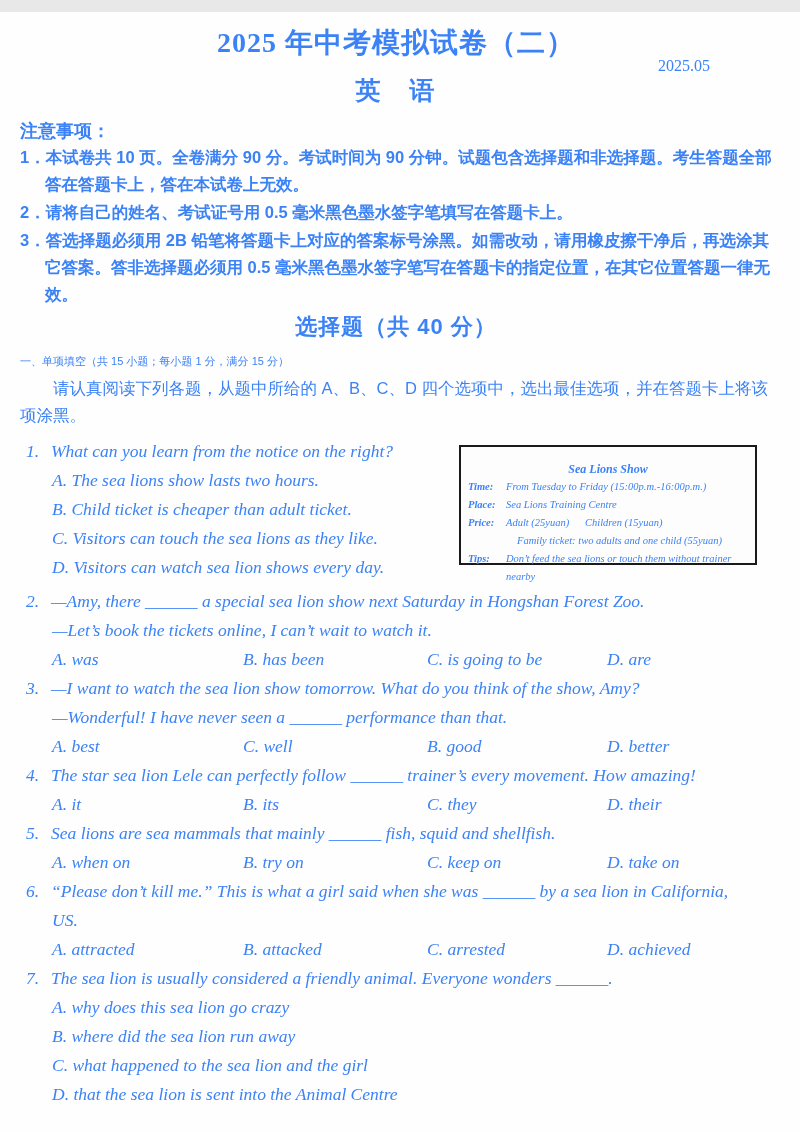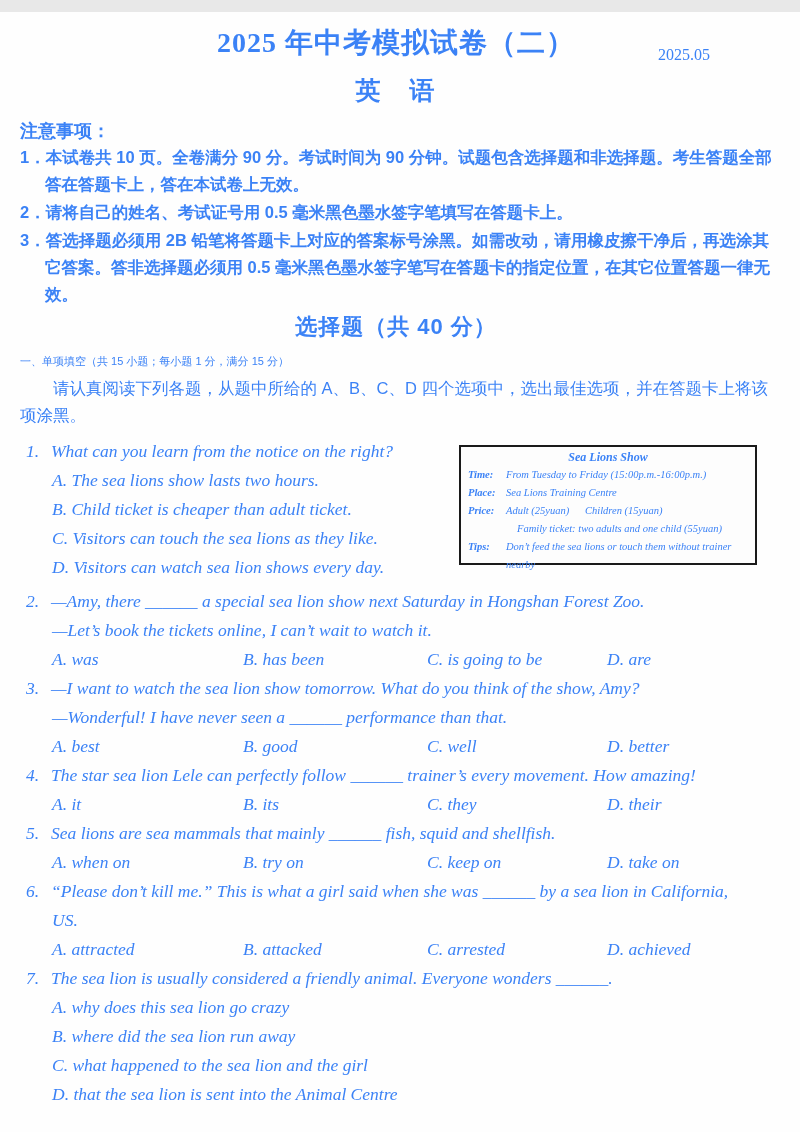--- a/index.html
+++ b/index.html
@@ -25,7 +25,7 @@
     margin-top:2px;
   }
   .date{
-    position:absolute;right:62px;top:22px;
+    position:absolute;right:62px;top:33px;
     font-size:16px;
     font-family:"Liberation Serif","DejaVu Serif",serif;
   }

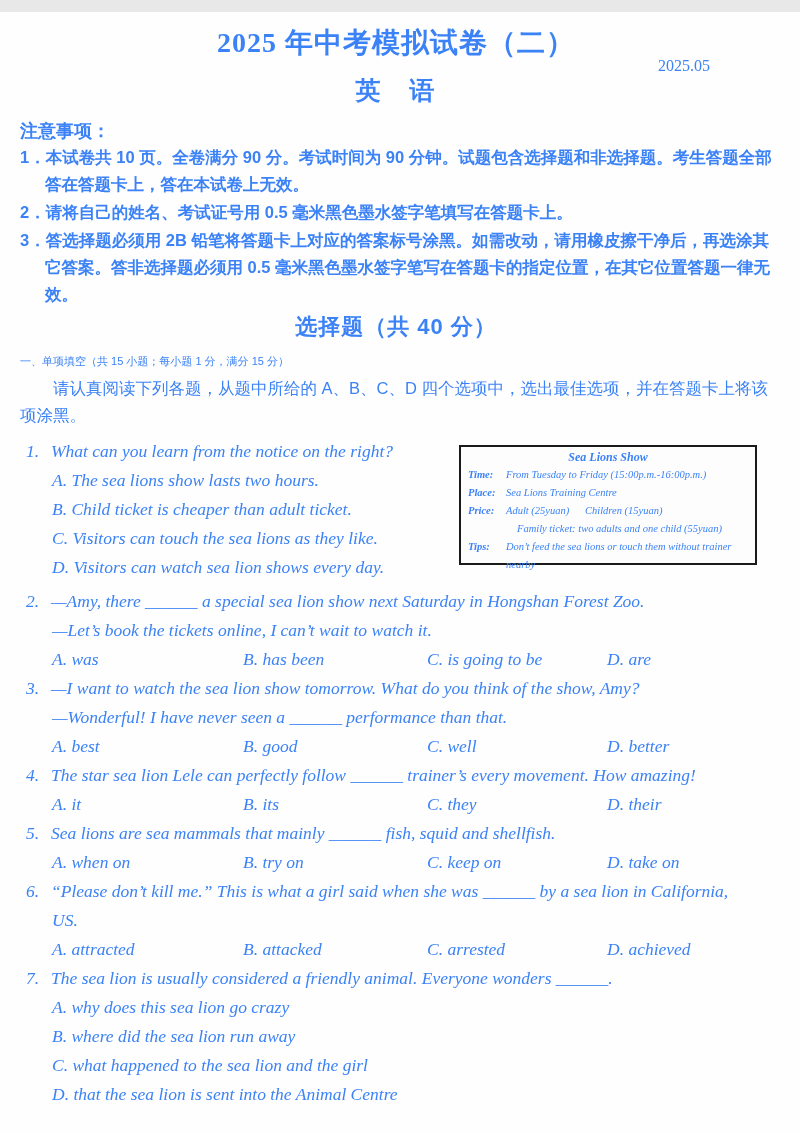--- a/index.html
+++ b/index.html
@@ -86,7 +86,7 @@
     border:2px solid #1a1a1a;
     box-sizing:border-box;
     background:#fdfdfd;
-    padding:2px 7px 0 7px;
+    padding:14px 7px 0 7px;
     font-size:10.5px;line-height:18px;
     font-family:"Liberation Serif","DejaVu Serif",serif;
   }

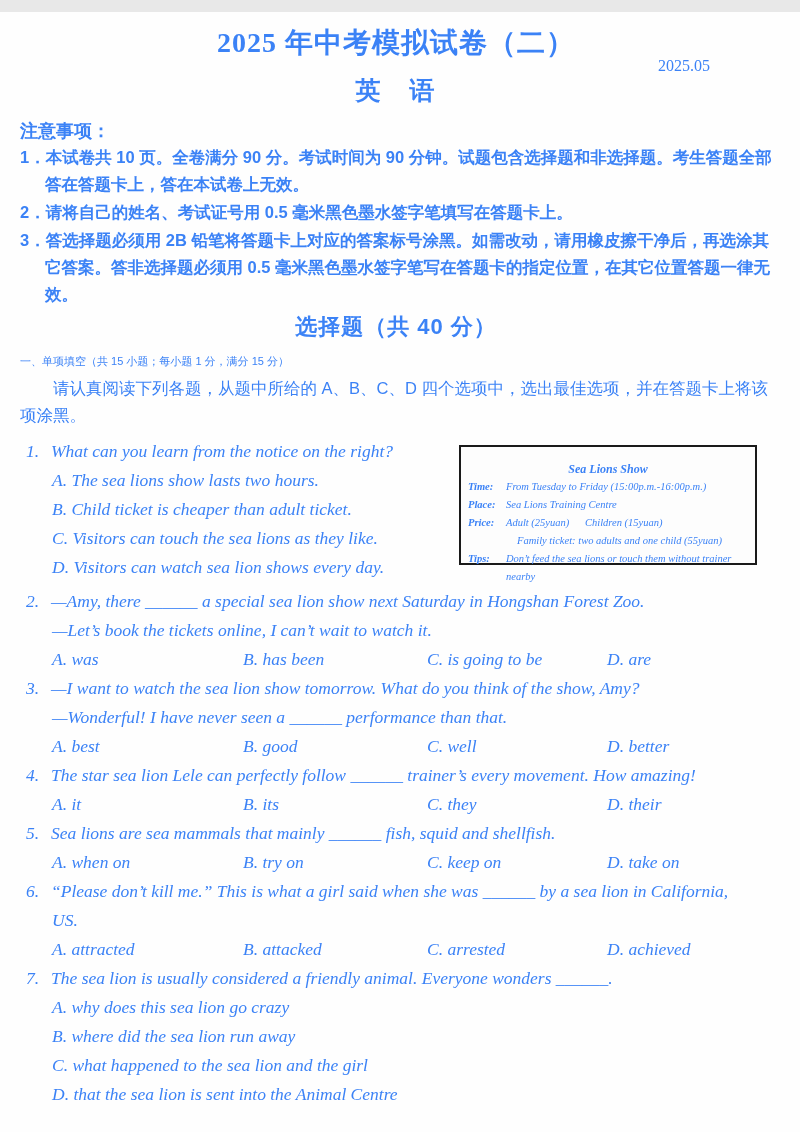--- a/index.html
+++ b/index.html
@@ -174,8 +174,8 @@
       <div class="qcont">—Wonderful! I have never seen a ______ performance than that.</div>
       <div class="opts-row">
         <span>A. best</span>
+        <span>C. well</span>
         <span>B. good</span>
-        <span>C. well</span>
         <span>D. better</span>
       </div>
     </div>

